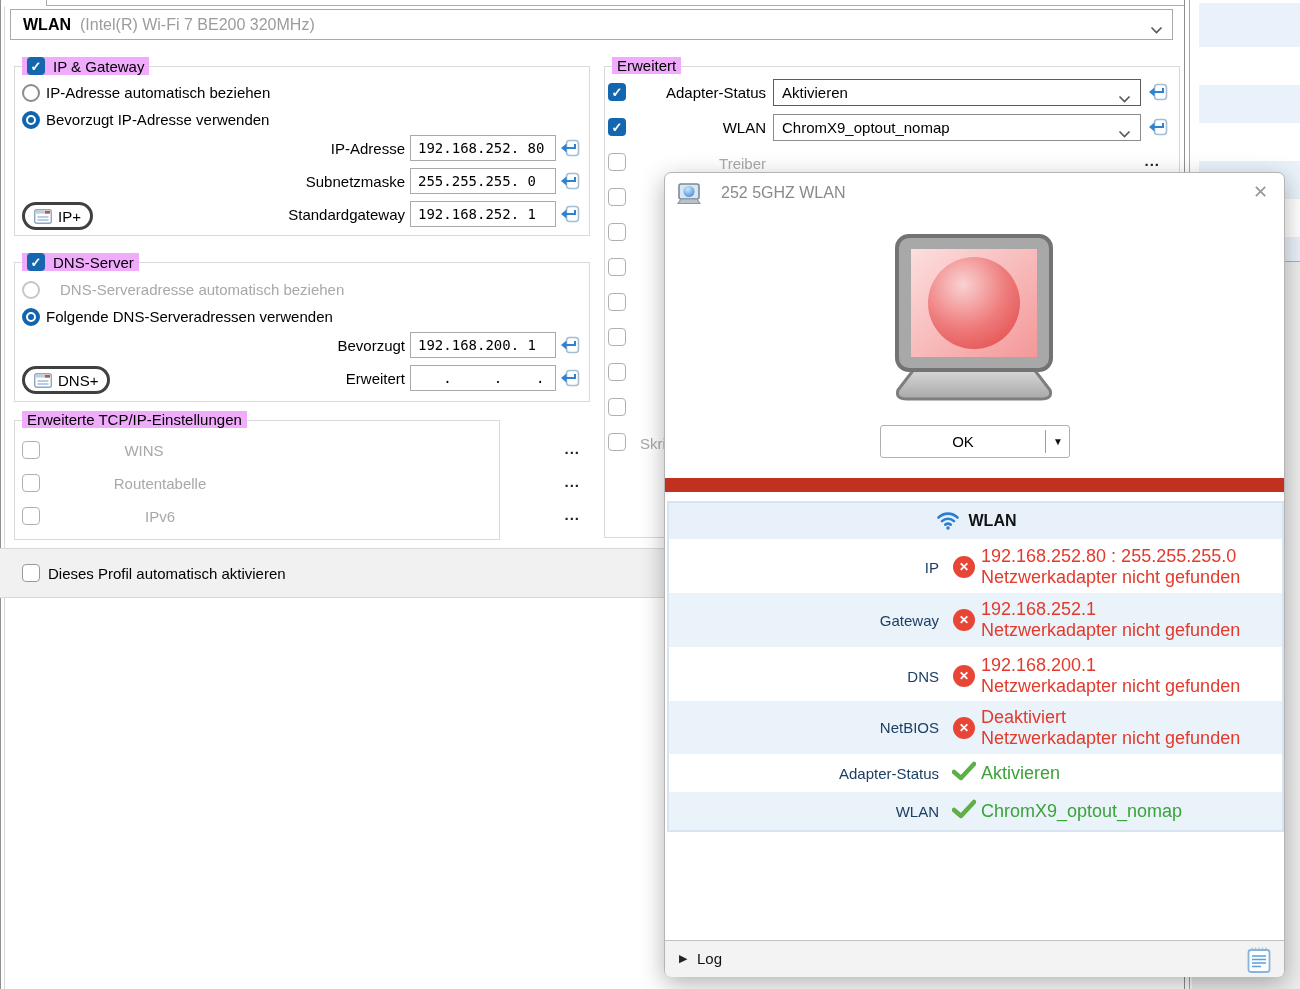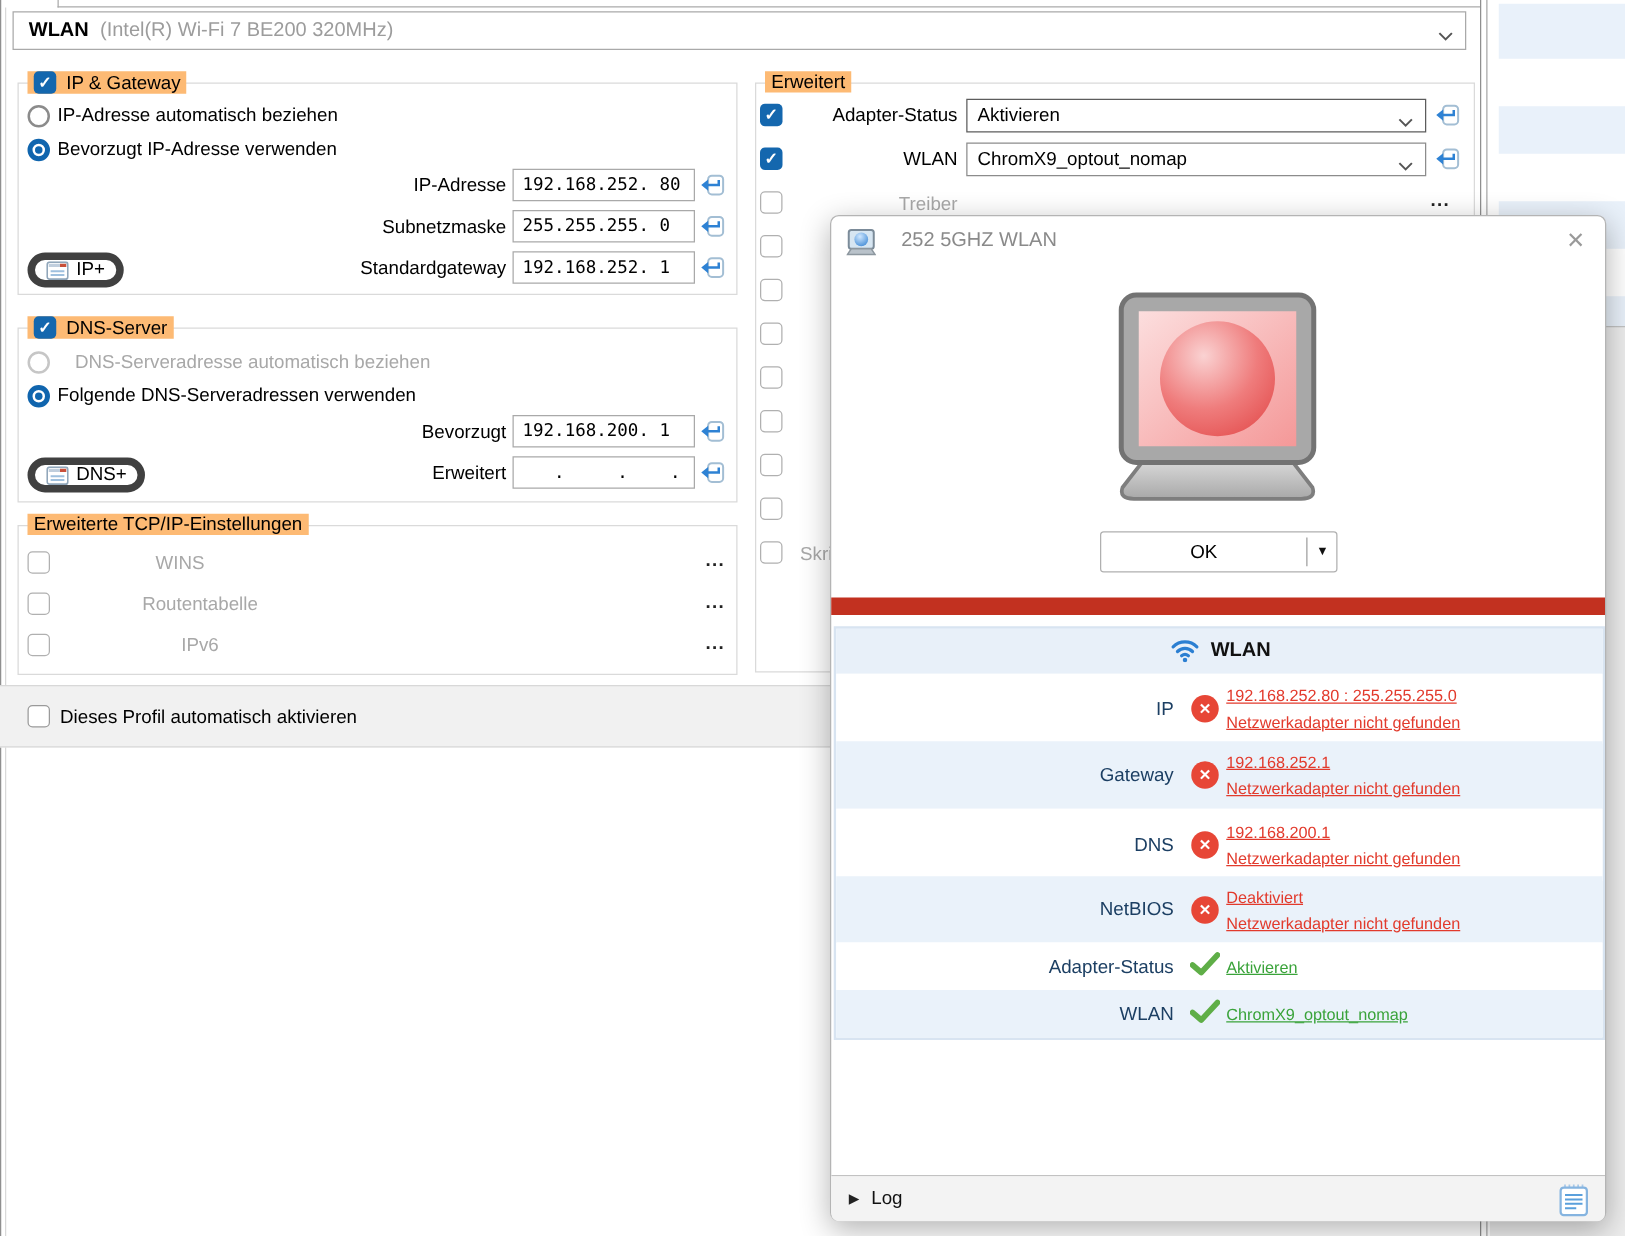--- a/index.html
+++ b/index.html
@@ -20,7 +20,7 @@
 
   
   .group { position:absolute; border:1px solid #dadada; background:transparent; }
-  .legend { position:absolute; top:-10px; left:7px; background:#fdba74; padding:0 5px;
+  .legend { position:absolute; top:-10px; left:7px; background:#f0abfc; padding:0 5px;
     display:flex; align-items:center; gap:8px; font-size:15px; white-space:nowrap; }
 
   

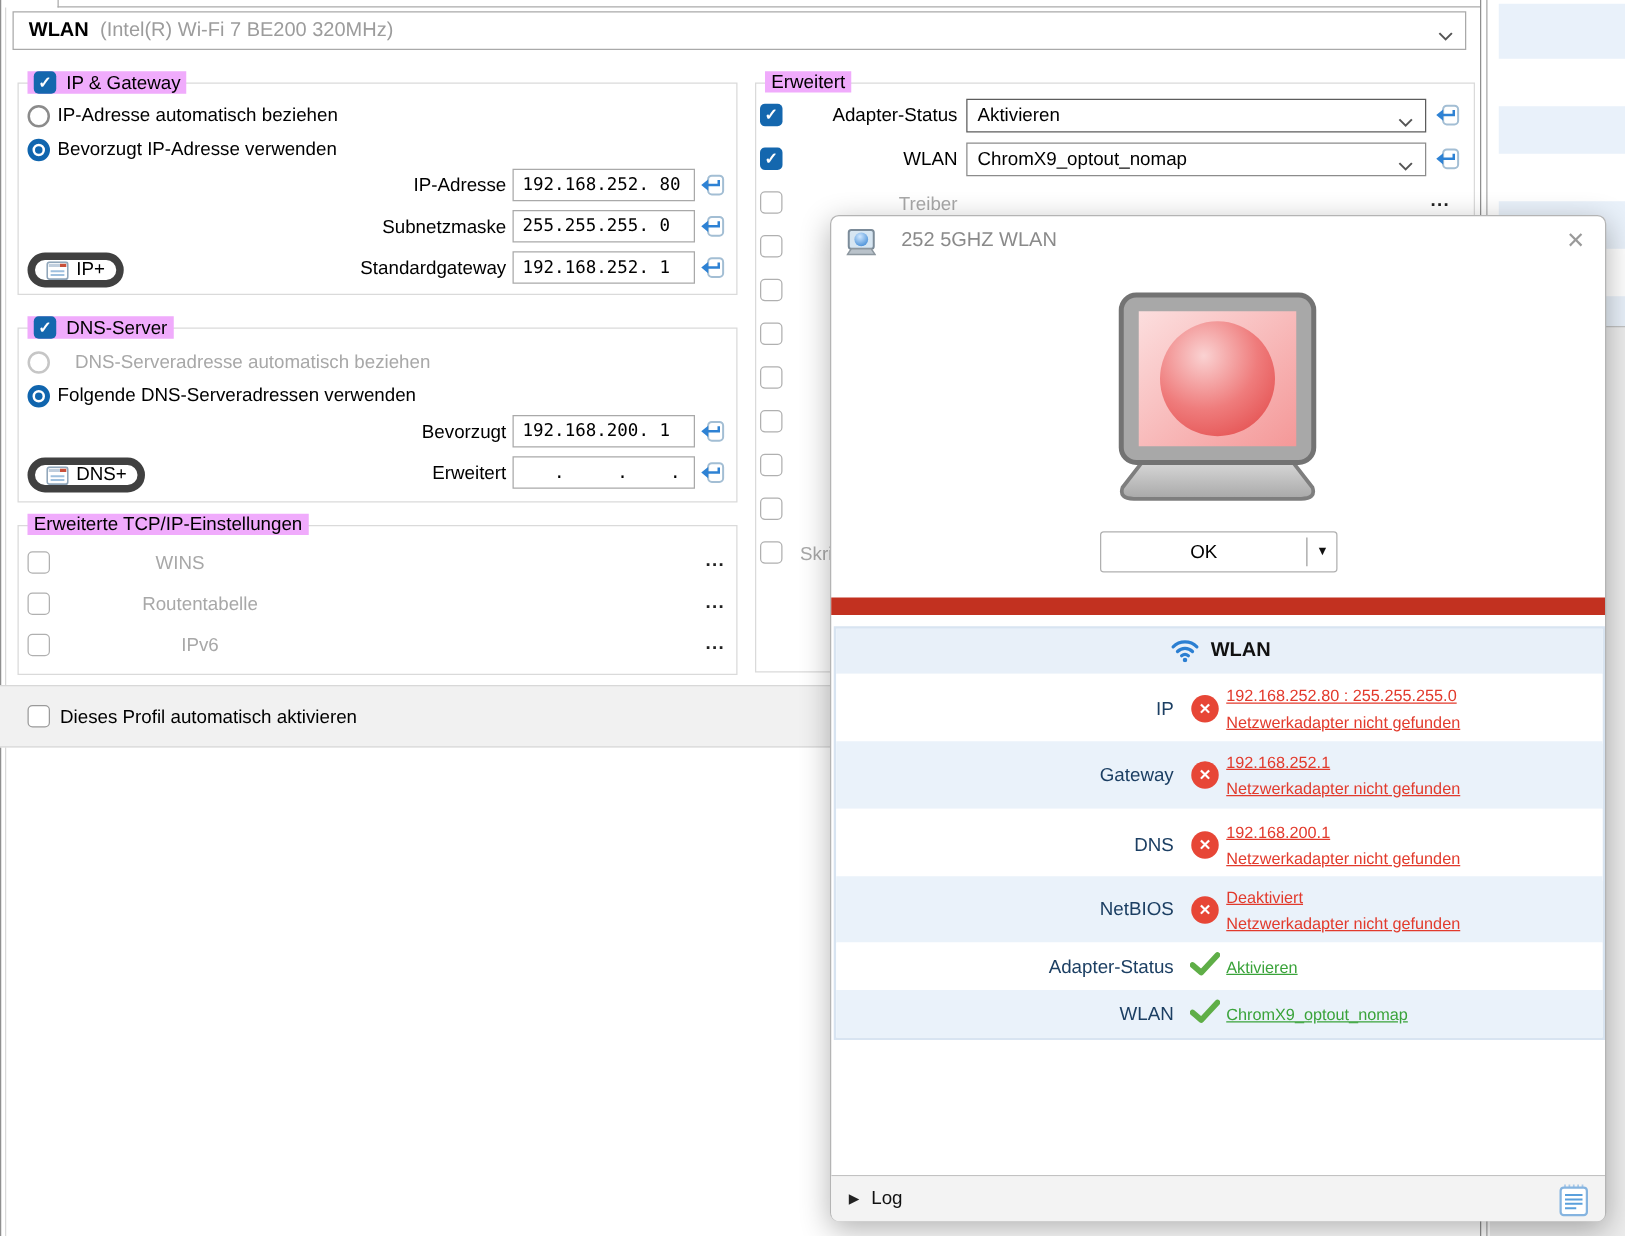--- a/index.html
+++ b/index.html
@@ -41,8 +41,8 @@
     font-family:"DejaVu Sans Mono", monospace; font-size:14px; line-height:24px;
     padding-left:7px; white-space:pre; }
   .arrow-btn { position:absolute; width:22px; height:20px; cursor:pointer; }
-  .btn { position:absolute; height:28px; border:6px solid #404040; border-radius:14px; background:#fff;
-    display:flex; align-items:flex-end; gap:6px; font-size:15px; padding:0 9px; }
+  .btn { position:absolute; height:28px; border:3px solid #404040; border-radius:14px; background:#fff;
+    display:flex; align-items:center; gap:6px; font-size:15px; padding:0 9px; }
   .dots { position:absolute; font-size:15px; font-weight:bold; letter-spacing:1px; color:#222; width:28px; text-align:right; }
   .glabel { position:absolute; font-size:15px; color:#a8a8a8; white-space:nowrap; }
 

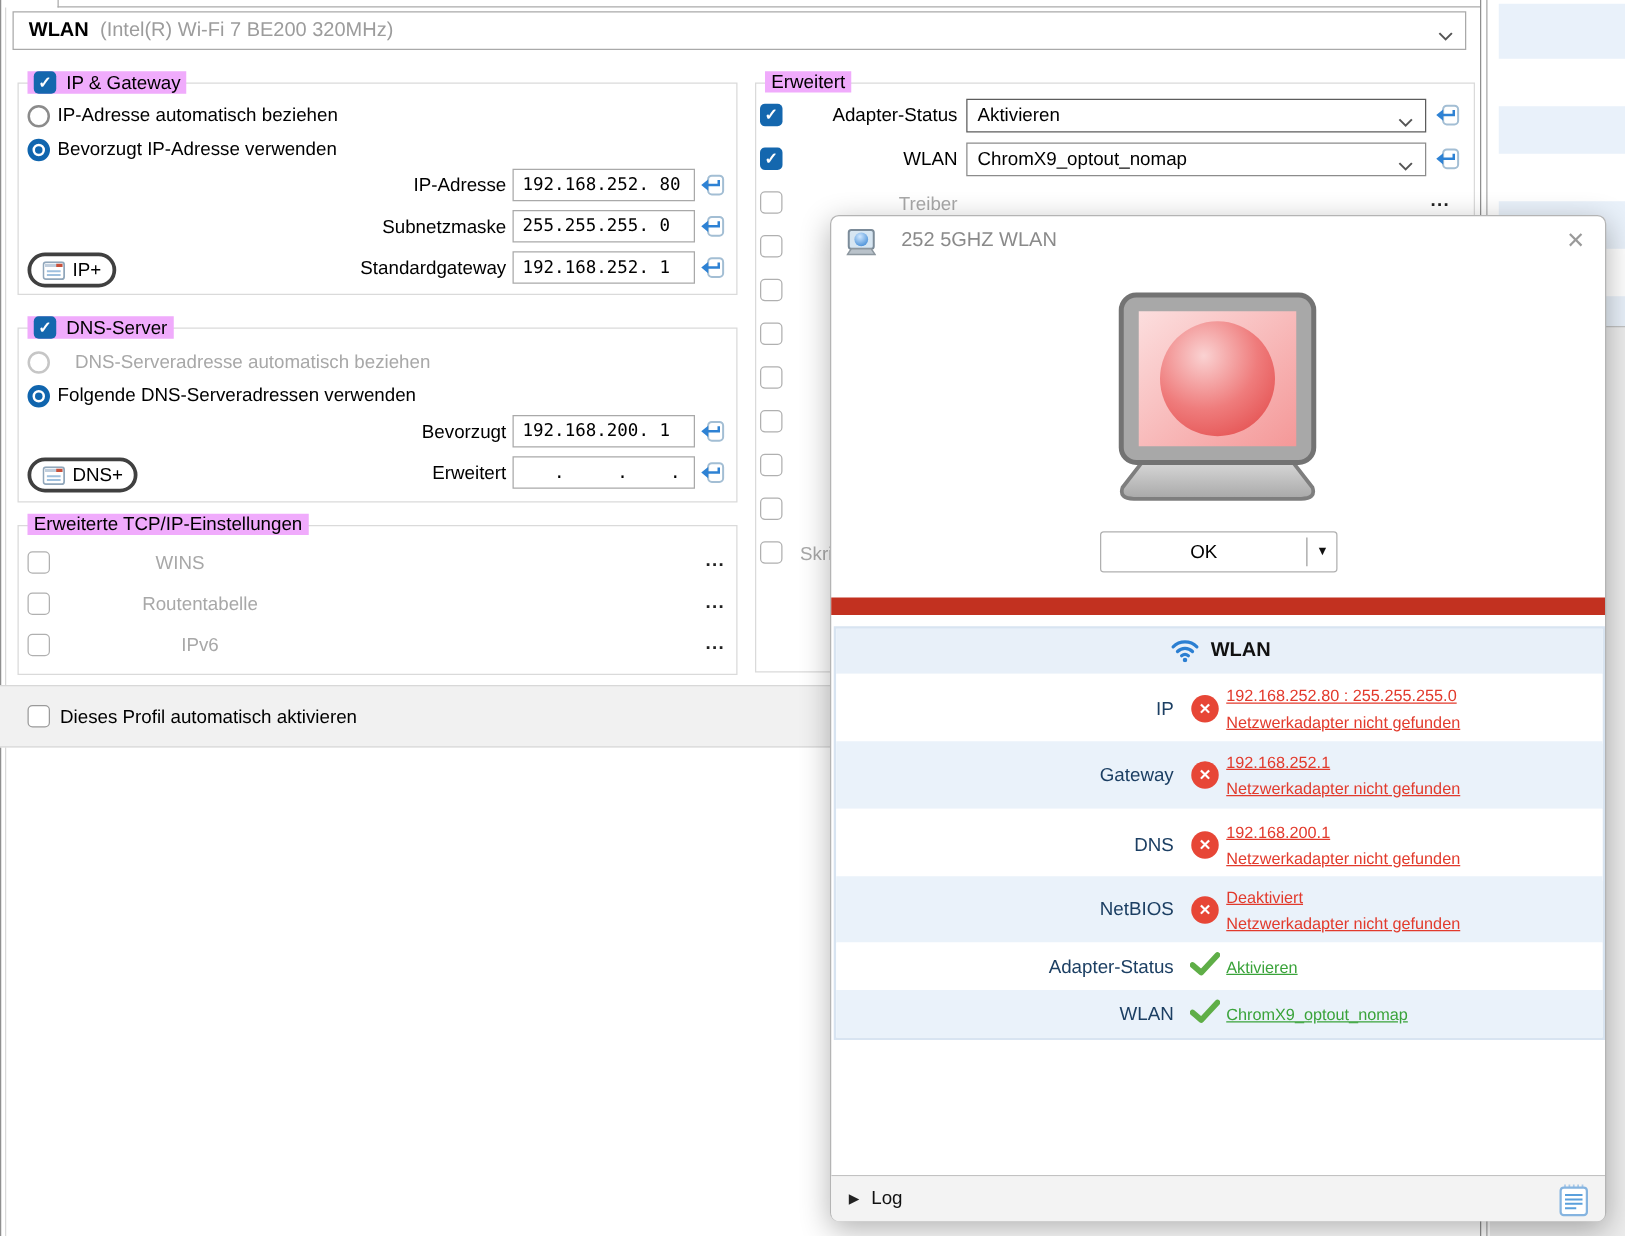--- a/index.html
+++ b/index.html
@@ -219,7 +219,7 @@
     <span>DNS+</span>
   </div>
 
-  <div class="group" style="left:14px;top:420px;width:576px;height:120px">
+  <div class="group" style="left:14px;top:420px;width:486px;height:120px">
     <div class="legend">
       <span>Erweiterte TCP/IP-Einstellungen</span>
     </div>

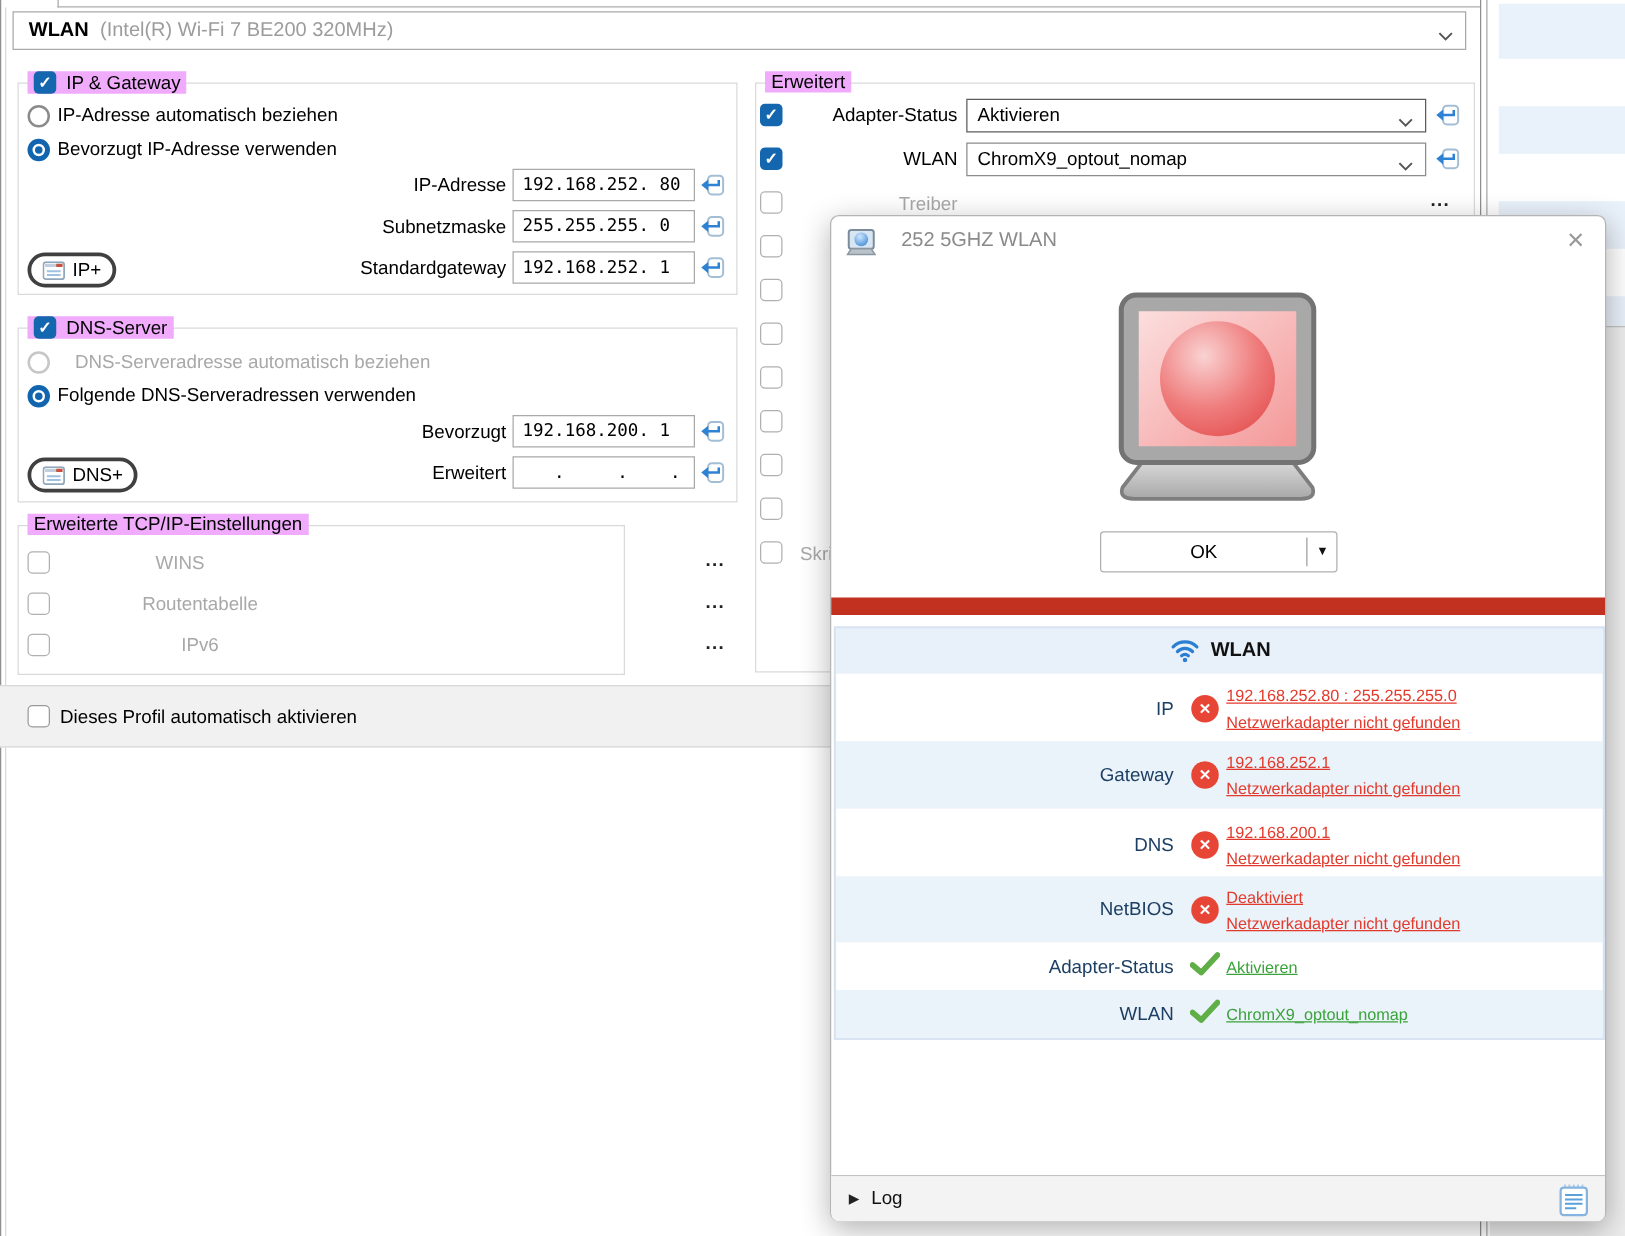--- a/index.html
+++ b/index.html
@@ -80,7 +80,7 @@
   .sicon { width:34px; display:flex; align-items:center; justify-content:center; }
   .err-ic { width:22px; height:22px; border-radius:50%; background:#e74636; color:#fff; text-align:center; }
   .err-ic::after { content:"✕"; font-size:12px; font-weight:bold; line-height:22px; }
-  .sval { flex:1; font-size:13px; line-height:21px; white-space:nowrap;text-decoration:underline; }
+  .sval { flex:1; font-size:18px; line-height:21px; white-space:nowrap; }
   .sval.err { color:#e23a2c; }
   .sval.ok { color:#3aa33a; }
   .logbar { position:absolute; left:0; top:767px; width:619px; height:37px; background:#f3f3f3;

